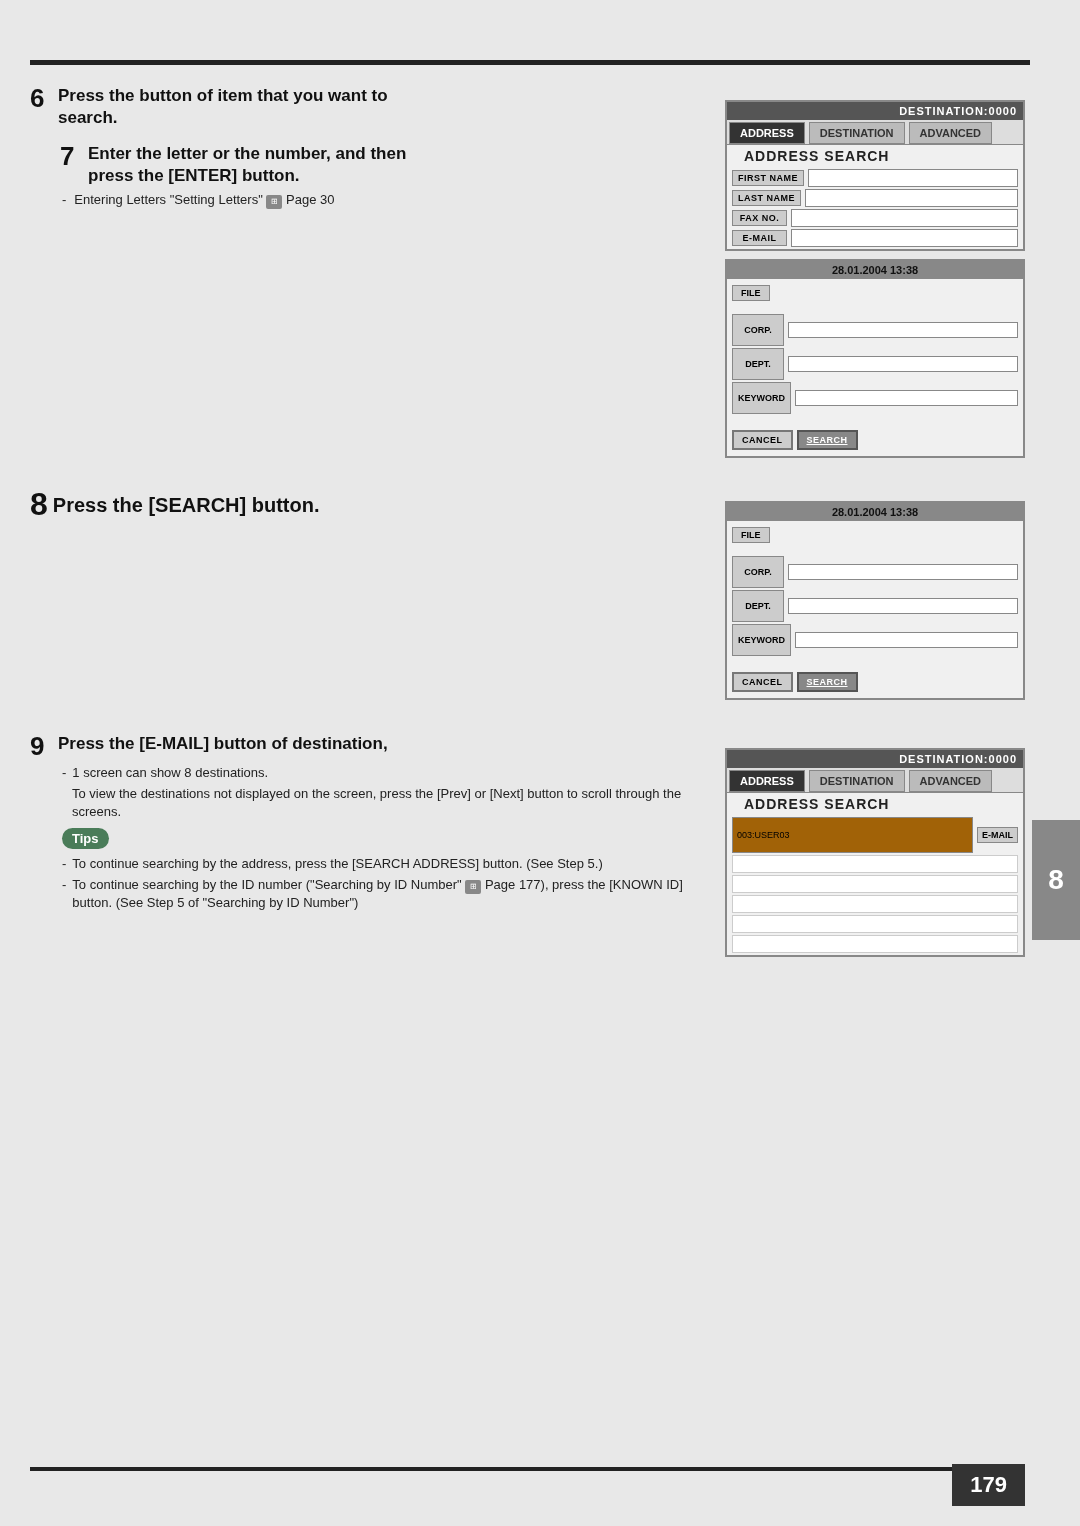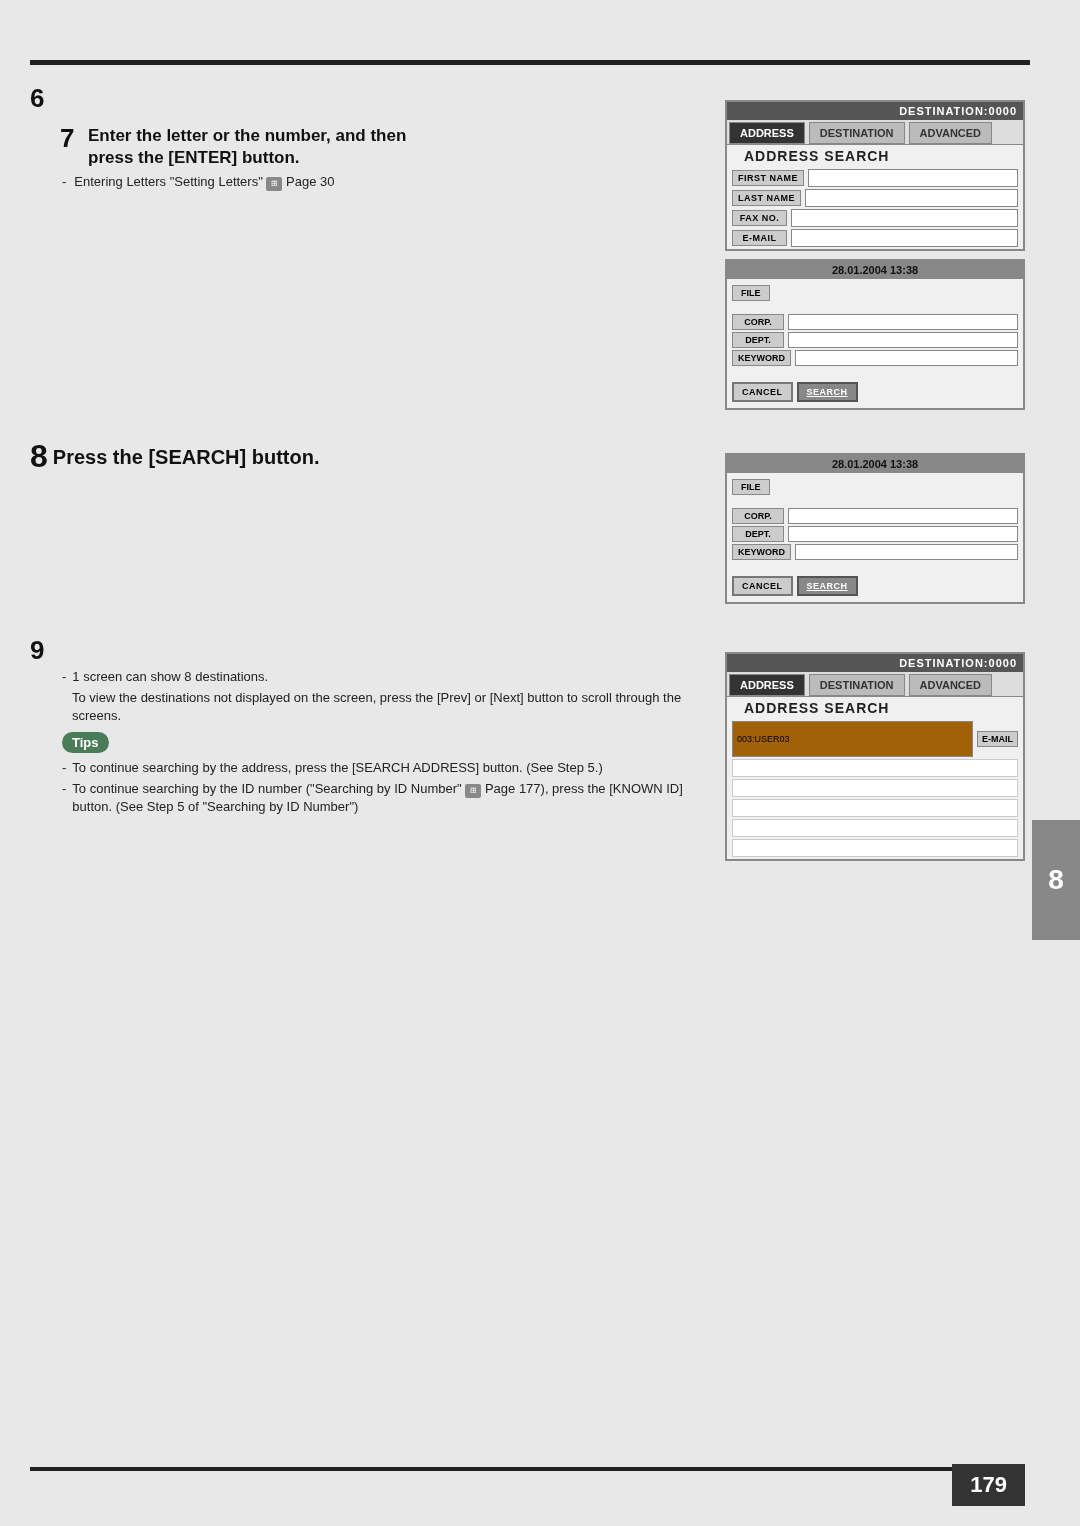--- a/index.html
+++ b/index.html
@@ -413,6 +413,10 @@
 
         <div class="step-heading">
           <span class="step-num">6</span>
+          <div>
+            <div class="step-text">Press the button of item that you want to</div>
+            <div class="step-text">search.</div>
+          </div>
         </div>
 
         <div class="step-heading sub-step" style="margin-top:14px;">

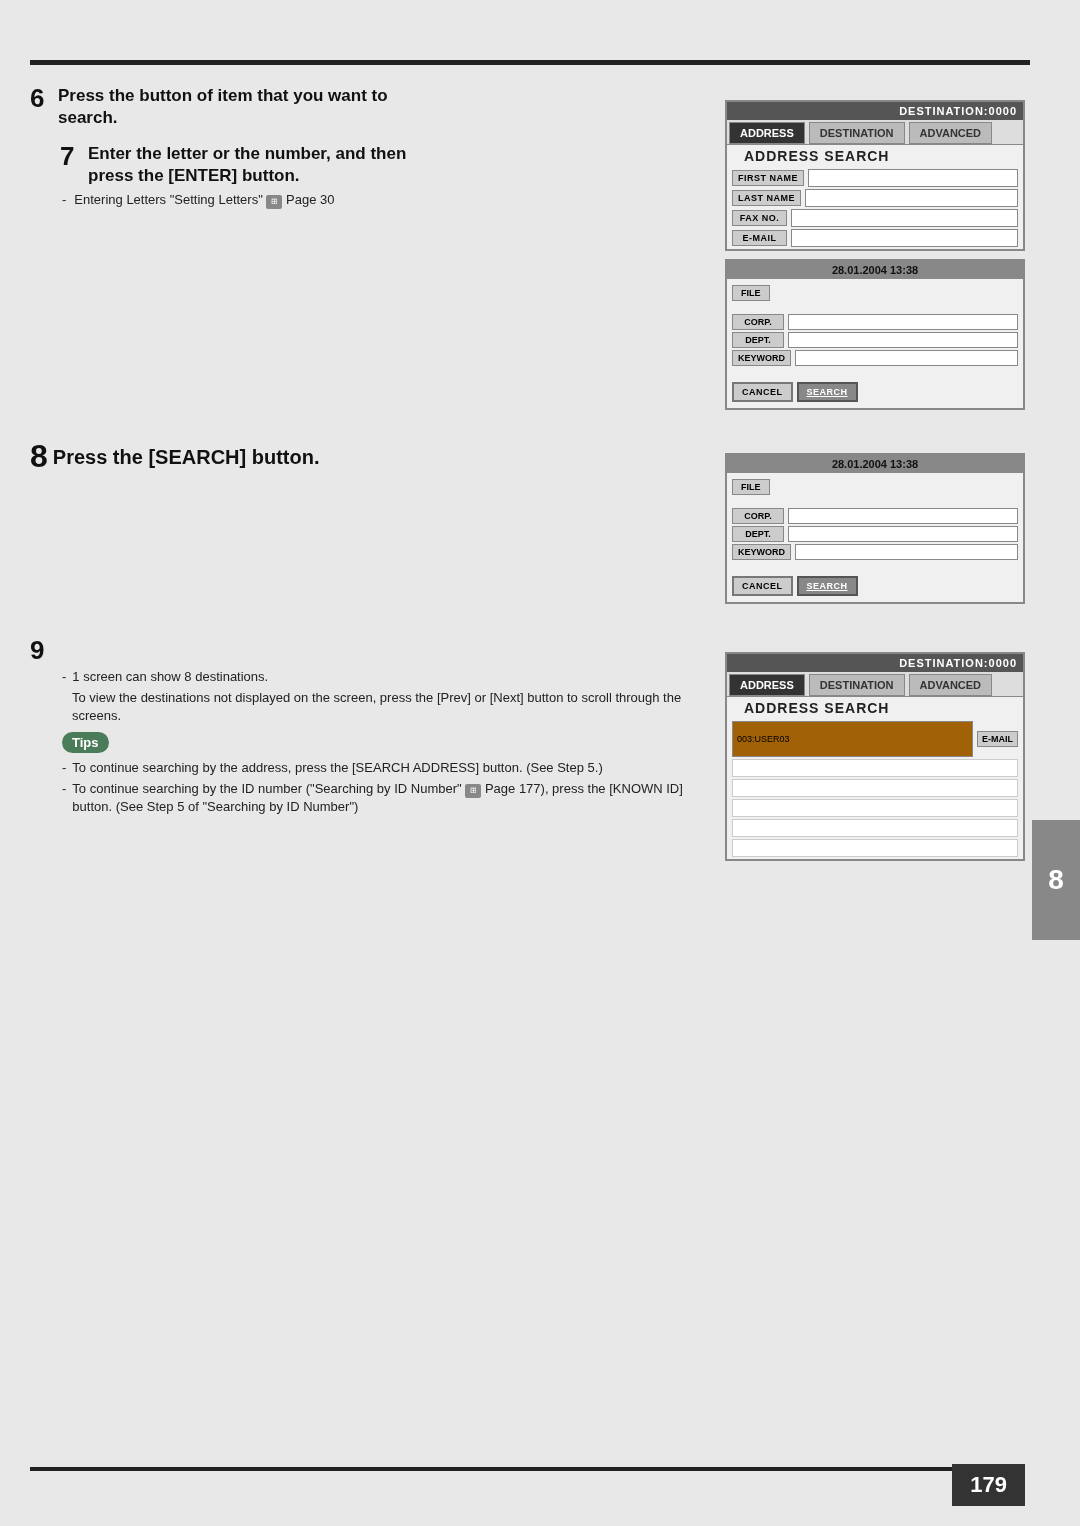--- a/index.html
+++ b/index.html
@@ -241,7 +241,7 @@
       border: 1px solid #888;
       font-size: 9px;
       font-weight: bold;
-      padding: 2px 5px;
+      padding: 10px 5px;
       min-width: 52px;
       text-align: center;
     }

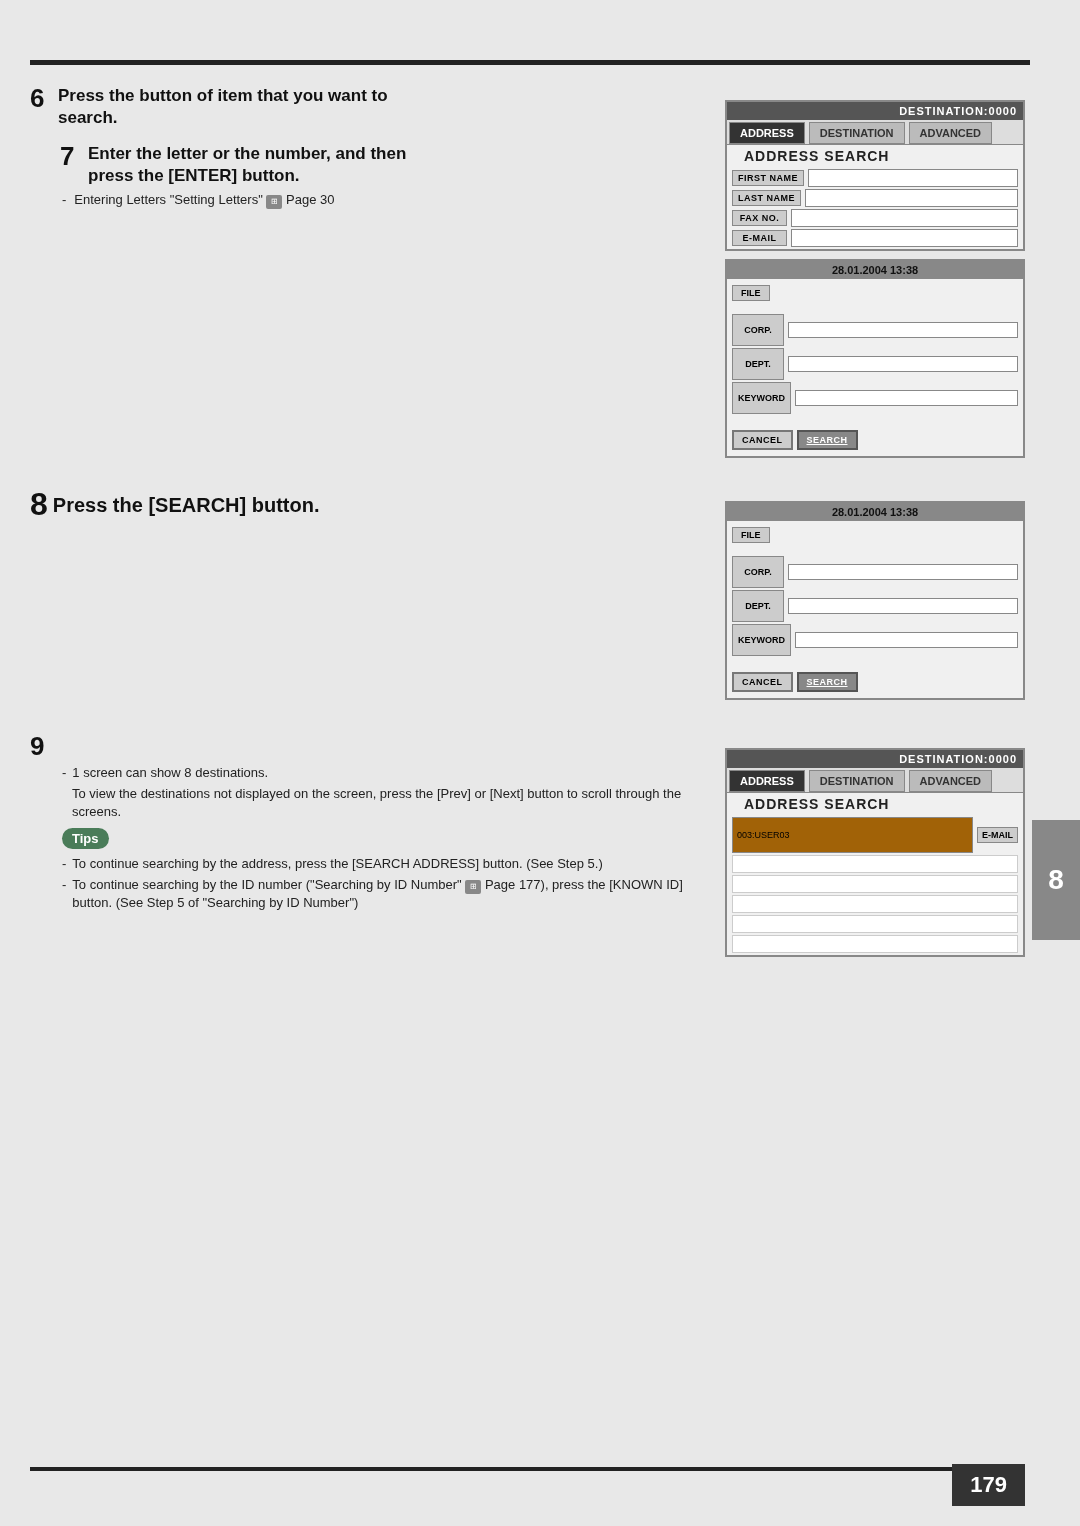--- a/index.html
+++ b/index.html
@@ -538,6 +538,7 @@
         <div class="step-heading">
           <span class="step-num">9</span>
           <div>
+            <div class="step-text">Press the [E-MAIL] button of destination,</div>
           </div>
         </div>
 

